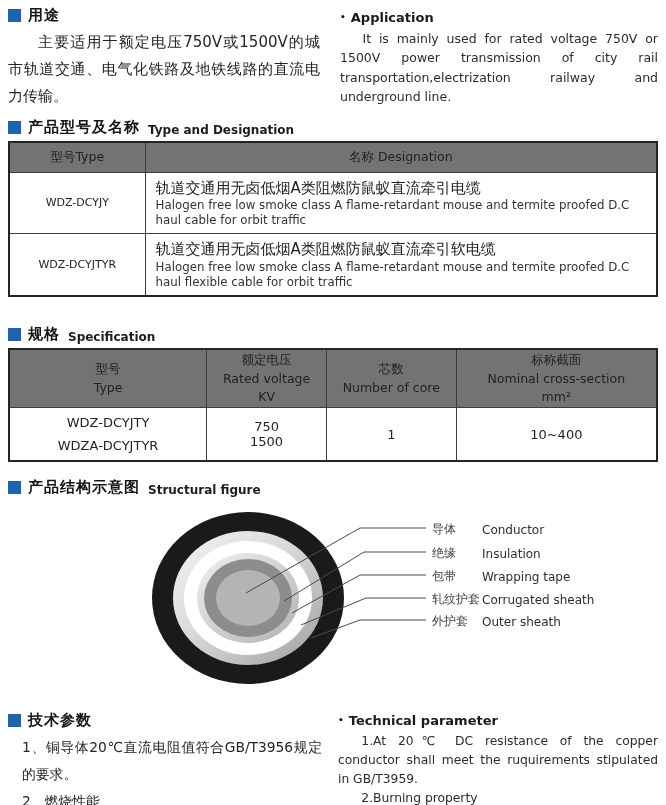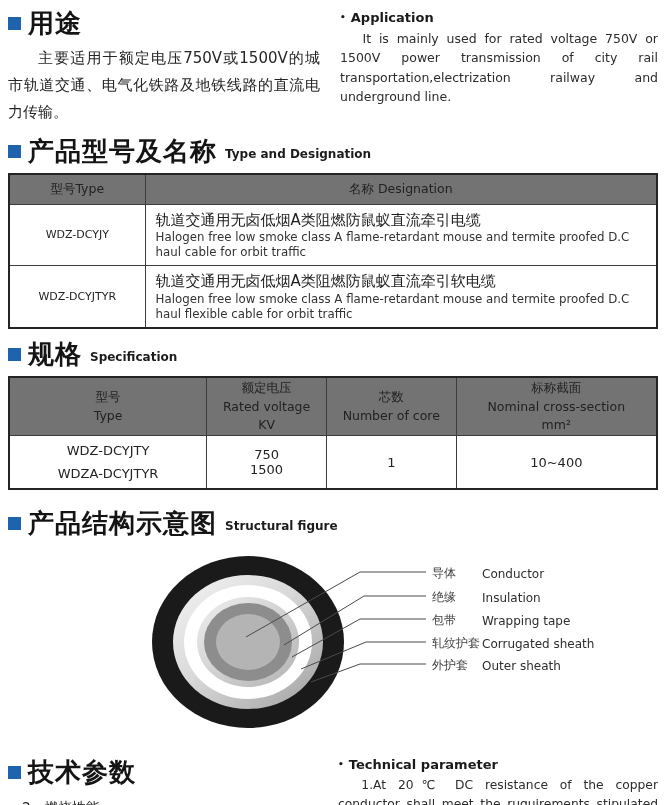--- a/index.html
+++ b/index.html
@@ -14,7 +14,7 @@
   
   .sec-head { display:flex; align-items:center; margin-bottom:4px; }
   .sec-head .sq { width:13px; height:13px; background:#1d63ae; margin-right:7px; flex:0 0 auto; }
-  .sec-head .zh { font-size:26px; font-weight:bold; color:#141414; letter-spacing:1px; }
+  .sec-head .zh { font-size:15px; font-weight:bold; color:#141414; letter-spacing:1px; }
   .sec-head .en { font-size:12px; font-weight:bold; color:#1c1c1c; margin-left:8px; margin-top:4px; }
 
   .en-head { font-weight:bold; font-size:13px; color:#1a1a1a; margin:2px 0 4px 0; }

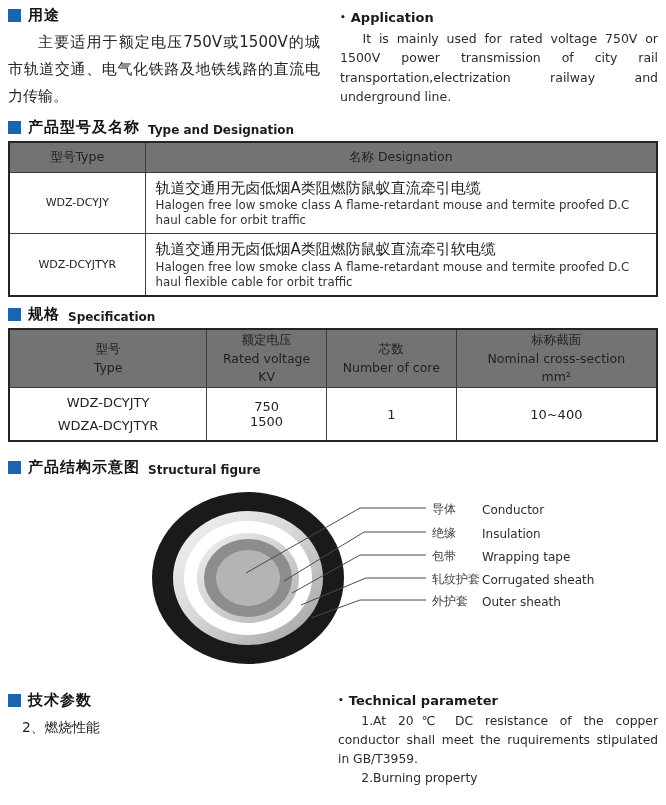--- a/index.html
+++ b/index.html
@@ -112,7 +112,7 @@
       </table>
   </div>
 
-  <div class="section" style="margin-top:8px;">
+  <div class="section" style="margin-top:28px;">
     <div class="sec-head">
       <span class="sq"></span>
       <span class="zh">规格</span>

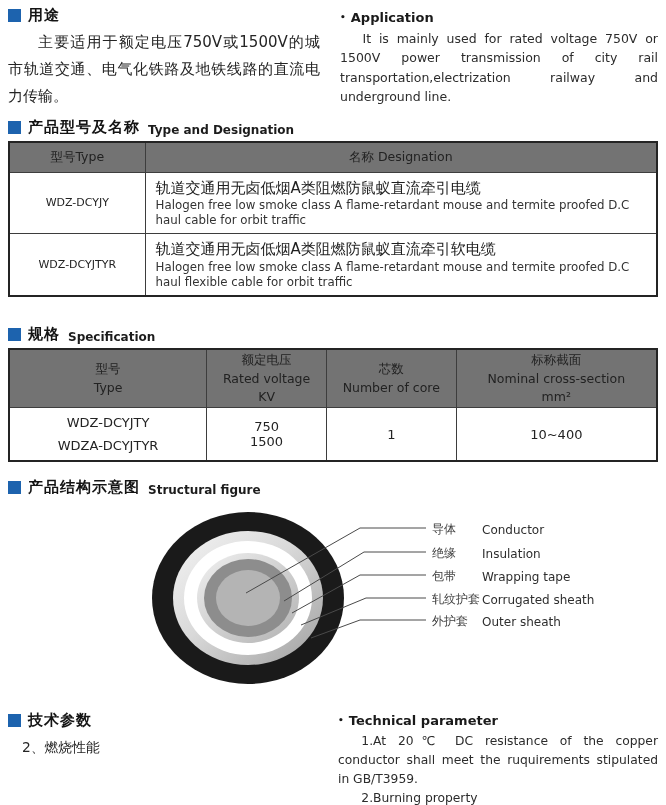--- a/index.html
+++ b/index.html
@@ -222,6 +222,7 @@
         <span class="sq"></span>
         <span class="zh">技术参数</span>
       </div>
+      <p class="ind">1、铜导体20℃直流电阻值符合GB/T3956规定的要求。</p>
       <p class="ind">2、燃烧性能</p>
 
     </div>

